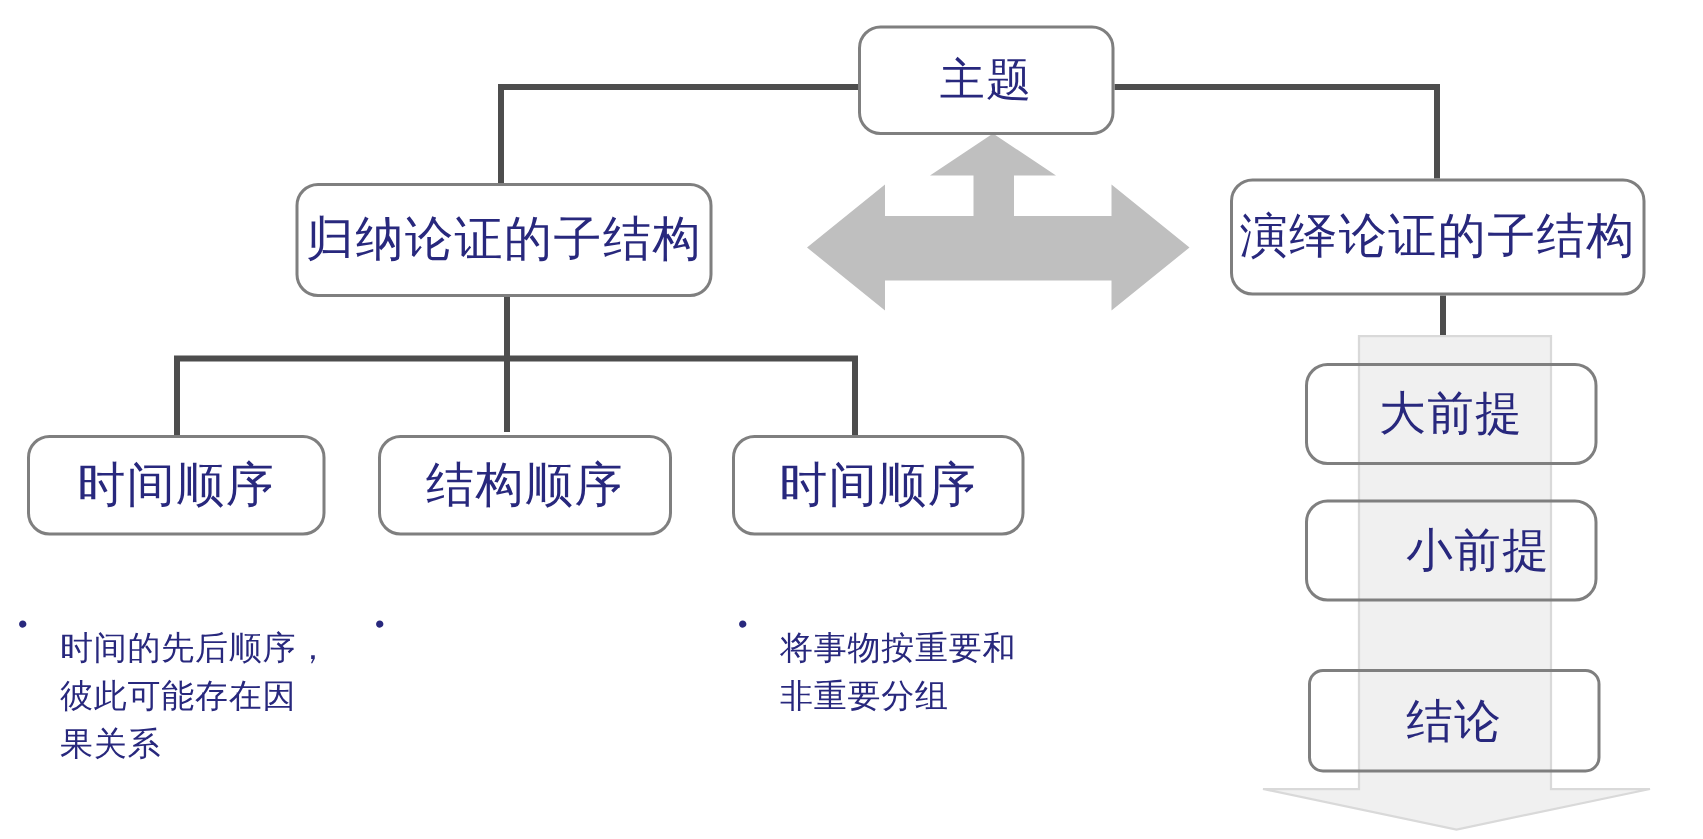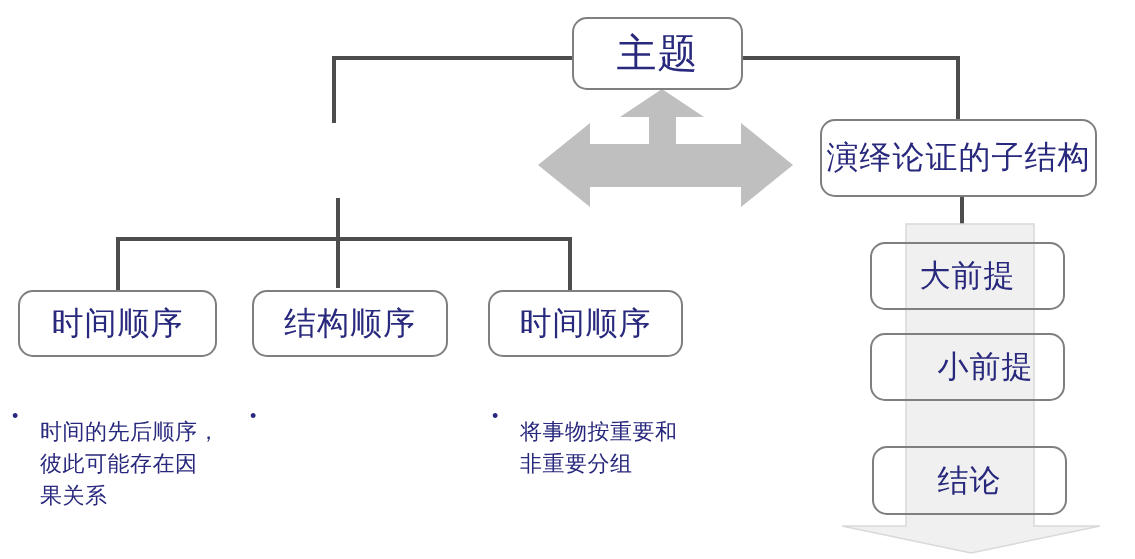--- a/index.html
+++ b/index.html
@@ -14,7 +14,7 @@
     font-size:32px;letter-spacing:1px;white-space:nowrap;
   }
   .node.transparent{background:transparent;}
-  #box-root{left:572px;top:17px;width:171px;height:73px;font-size:40px;}
+  #box-root{left:572px;top:17px;width:171px;height:73px;font-size:30px;}
   #box-inductive{left:197px;top:122px;width:278px;height:76px;}
   #box-deductive{left:820px;top:119px;width:277px;height:78px;}
   #box-child-0{left:18px;top:290px;width:199px;height:67px;}

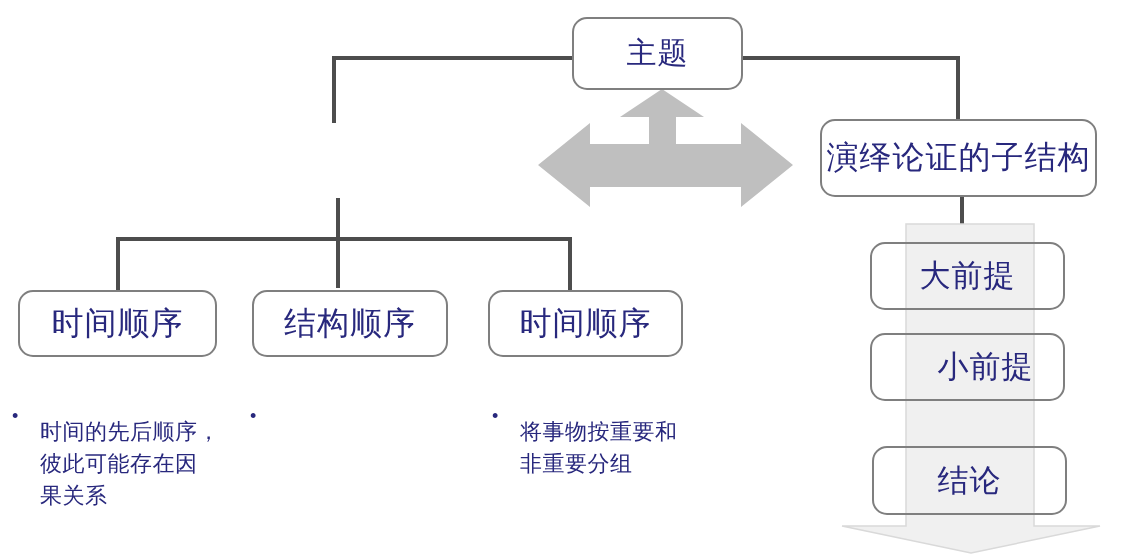--- a/index.html
+++ b/index.html
@@ -57,6 +57,9 @@
     <span>主题</span>
   </div>
 
+  <div class="node" id="box-inductive">
+    <span>归纳论证的子结构</span>
+  </div>
   <div class="node" id="box-deductive">
     <span>演绎论证的子结构</span>
   </div>

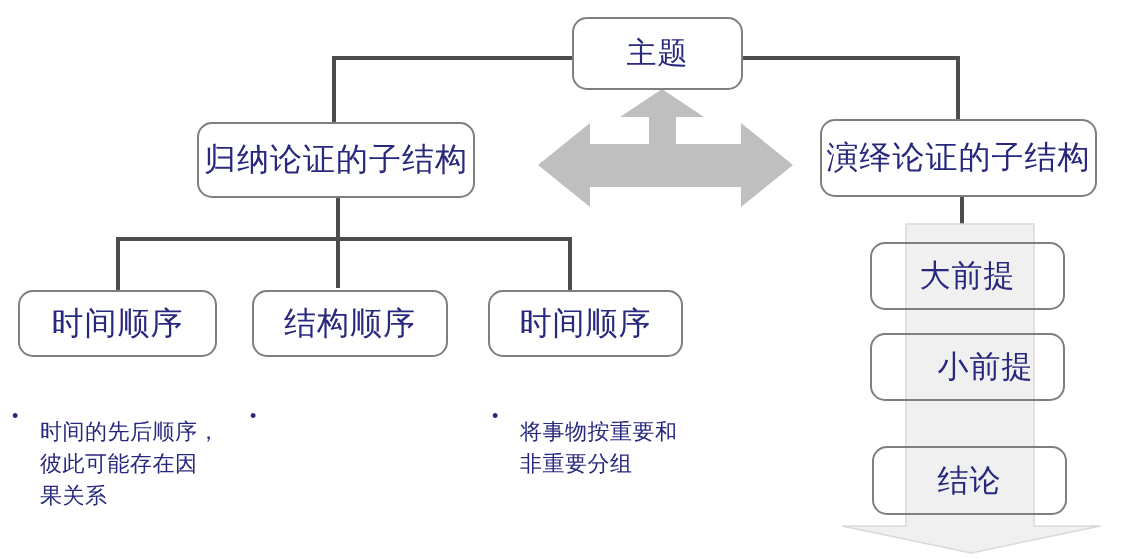--- a/index.html
+++ b/index.html
@@ -22,7 +22,7 @@
   #box-child-2{left:488px;top:290px;width:195px;height:67px;}
   #box-step-0{left:870px;top:242px;width:195px;height:68px;font-size:31px;}
   #box-step-1{left:870px;top:333px;width:195px;height:68px;font-size:31px;padding-left:36px;}
-  #box-step-2{left:872px;top:446px;width:195px;height:69px;font-size:31px;}
+  #box-step-2{left:872px;top:446px;width:195px;height:69px;font-size:31px;border-radius:10px;}
   .note{
     position:absolute;z-index:2;display:flex;align-items:flex-start;
     color:#28287D;font-size:22px;line-height:32px;letter-spacing:0.5px;

